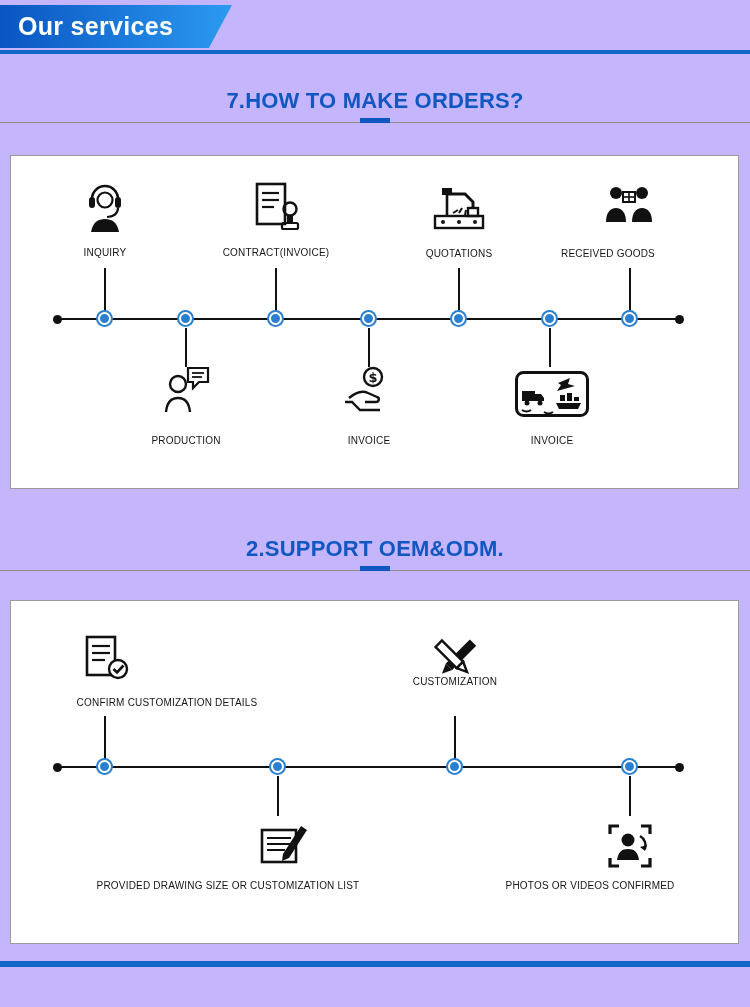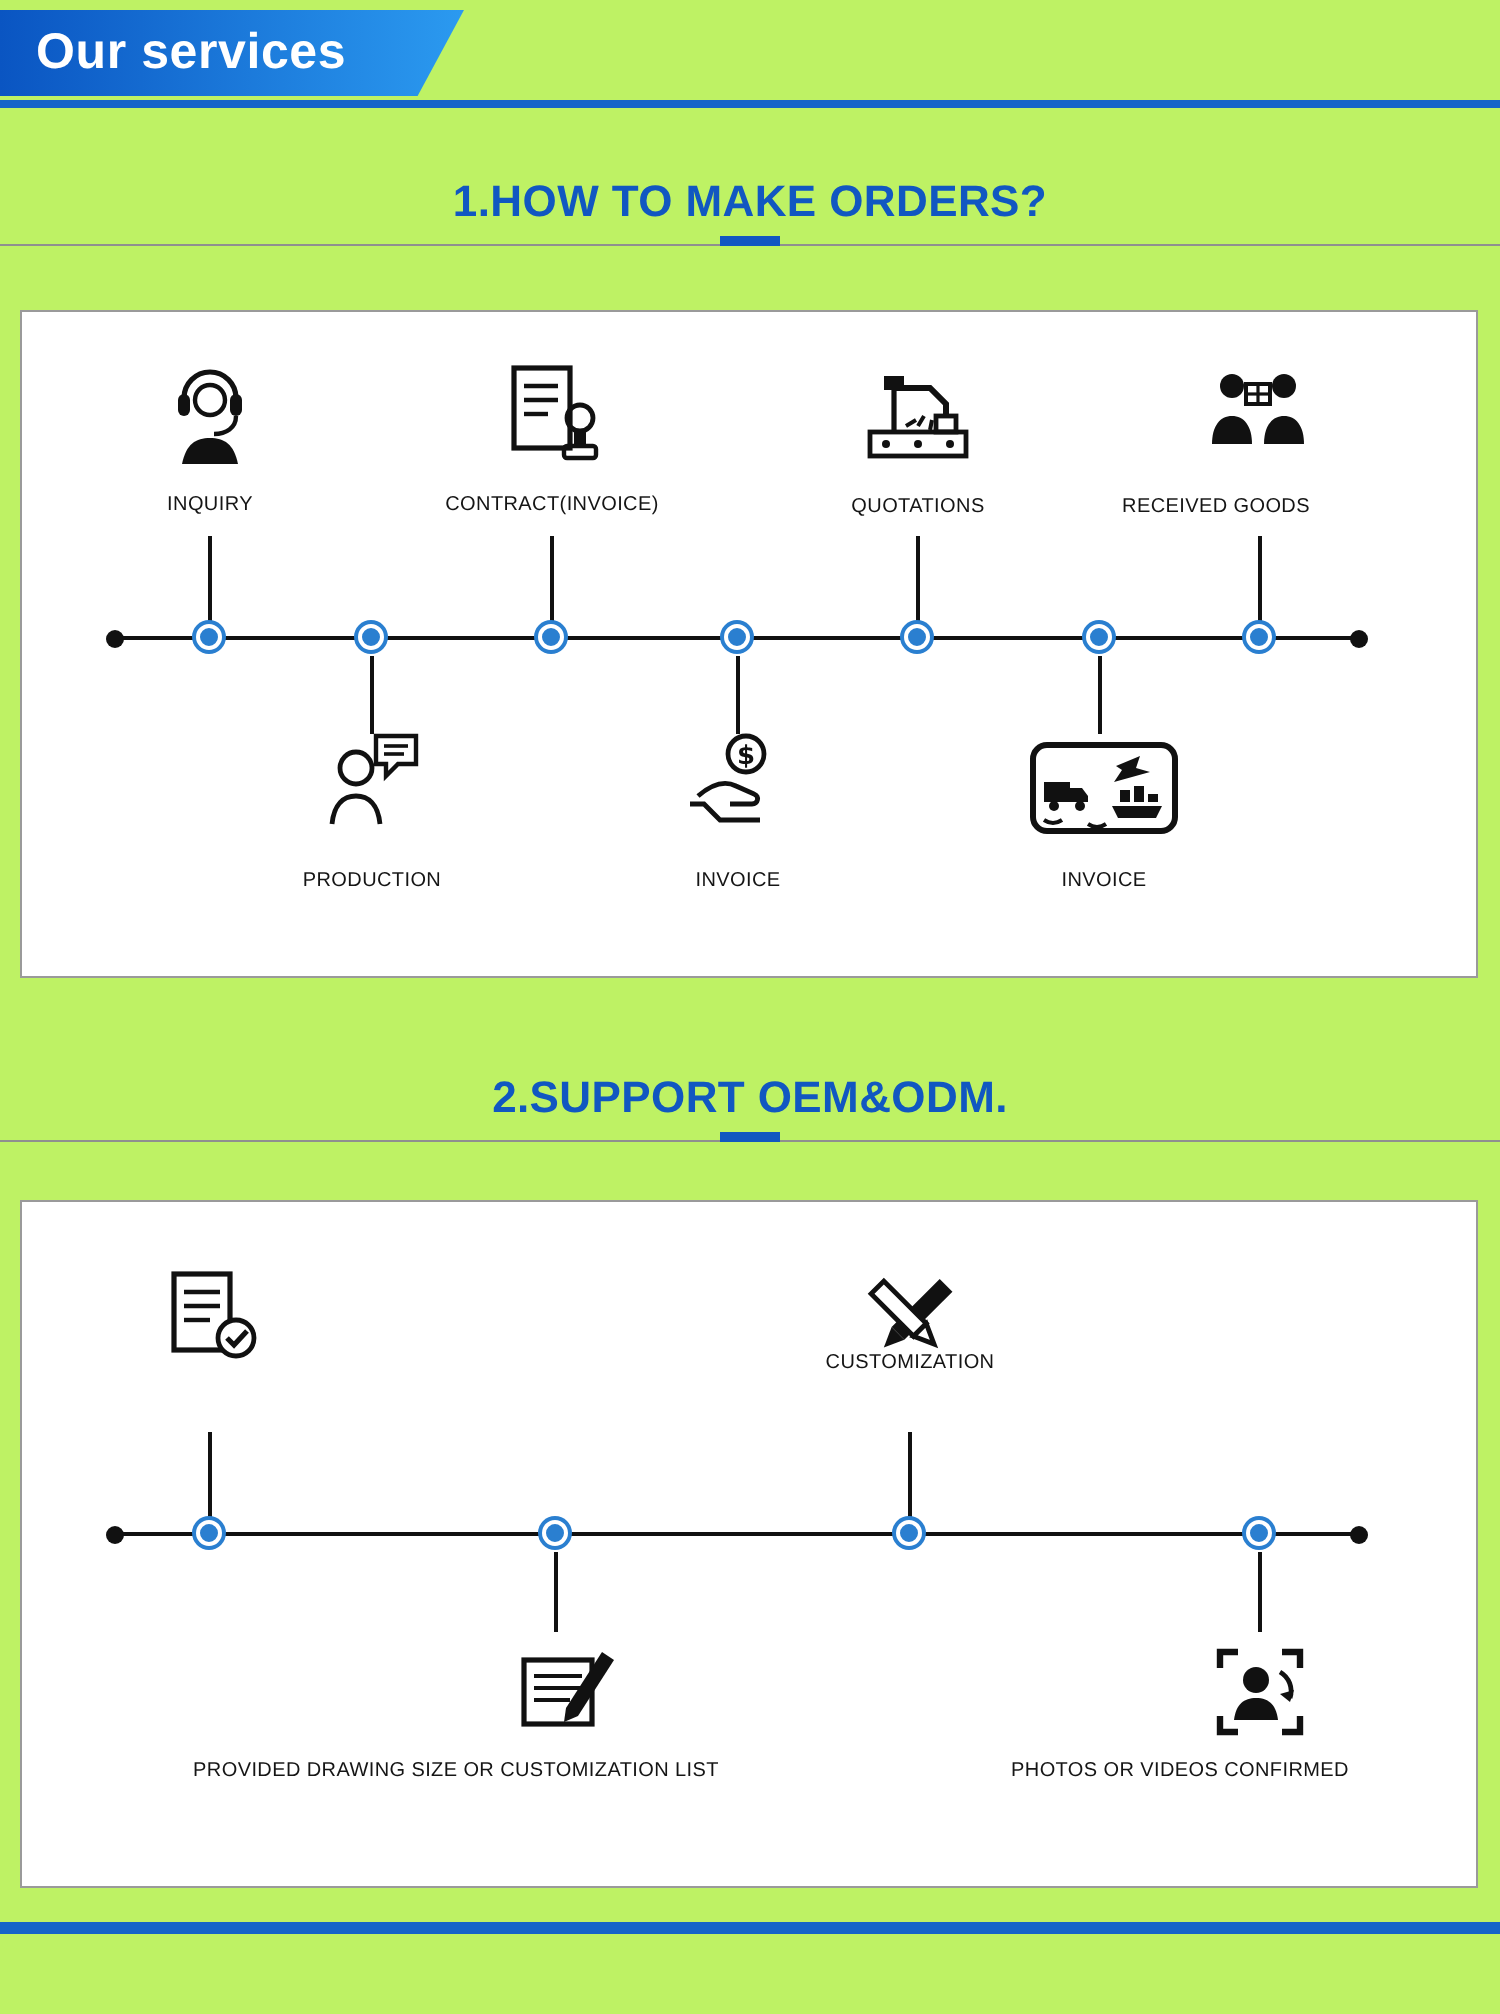--- a/index.html
+++ b/index.html
@@ -4,7 +4,7 @@
 <style>
   * { margin:0; padding:0; box-sizing:border-box; }
   body { background:#fff; font-family:"Liberation Sans", sans-serif; }
-  .page { position:relative; width:750px; height:1007px; background:#bef264; overflow:hidden; }
+  .page { position:relative; width:750px; height:1007px; background:#c4b5fd; overflow:hidden; }
 
   .banner {
     position:absolute; left:0; top:5px; width:232px; height:43px;

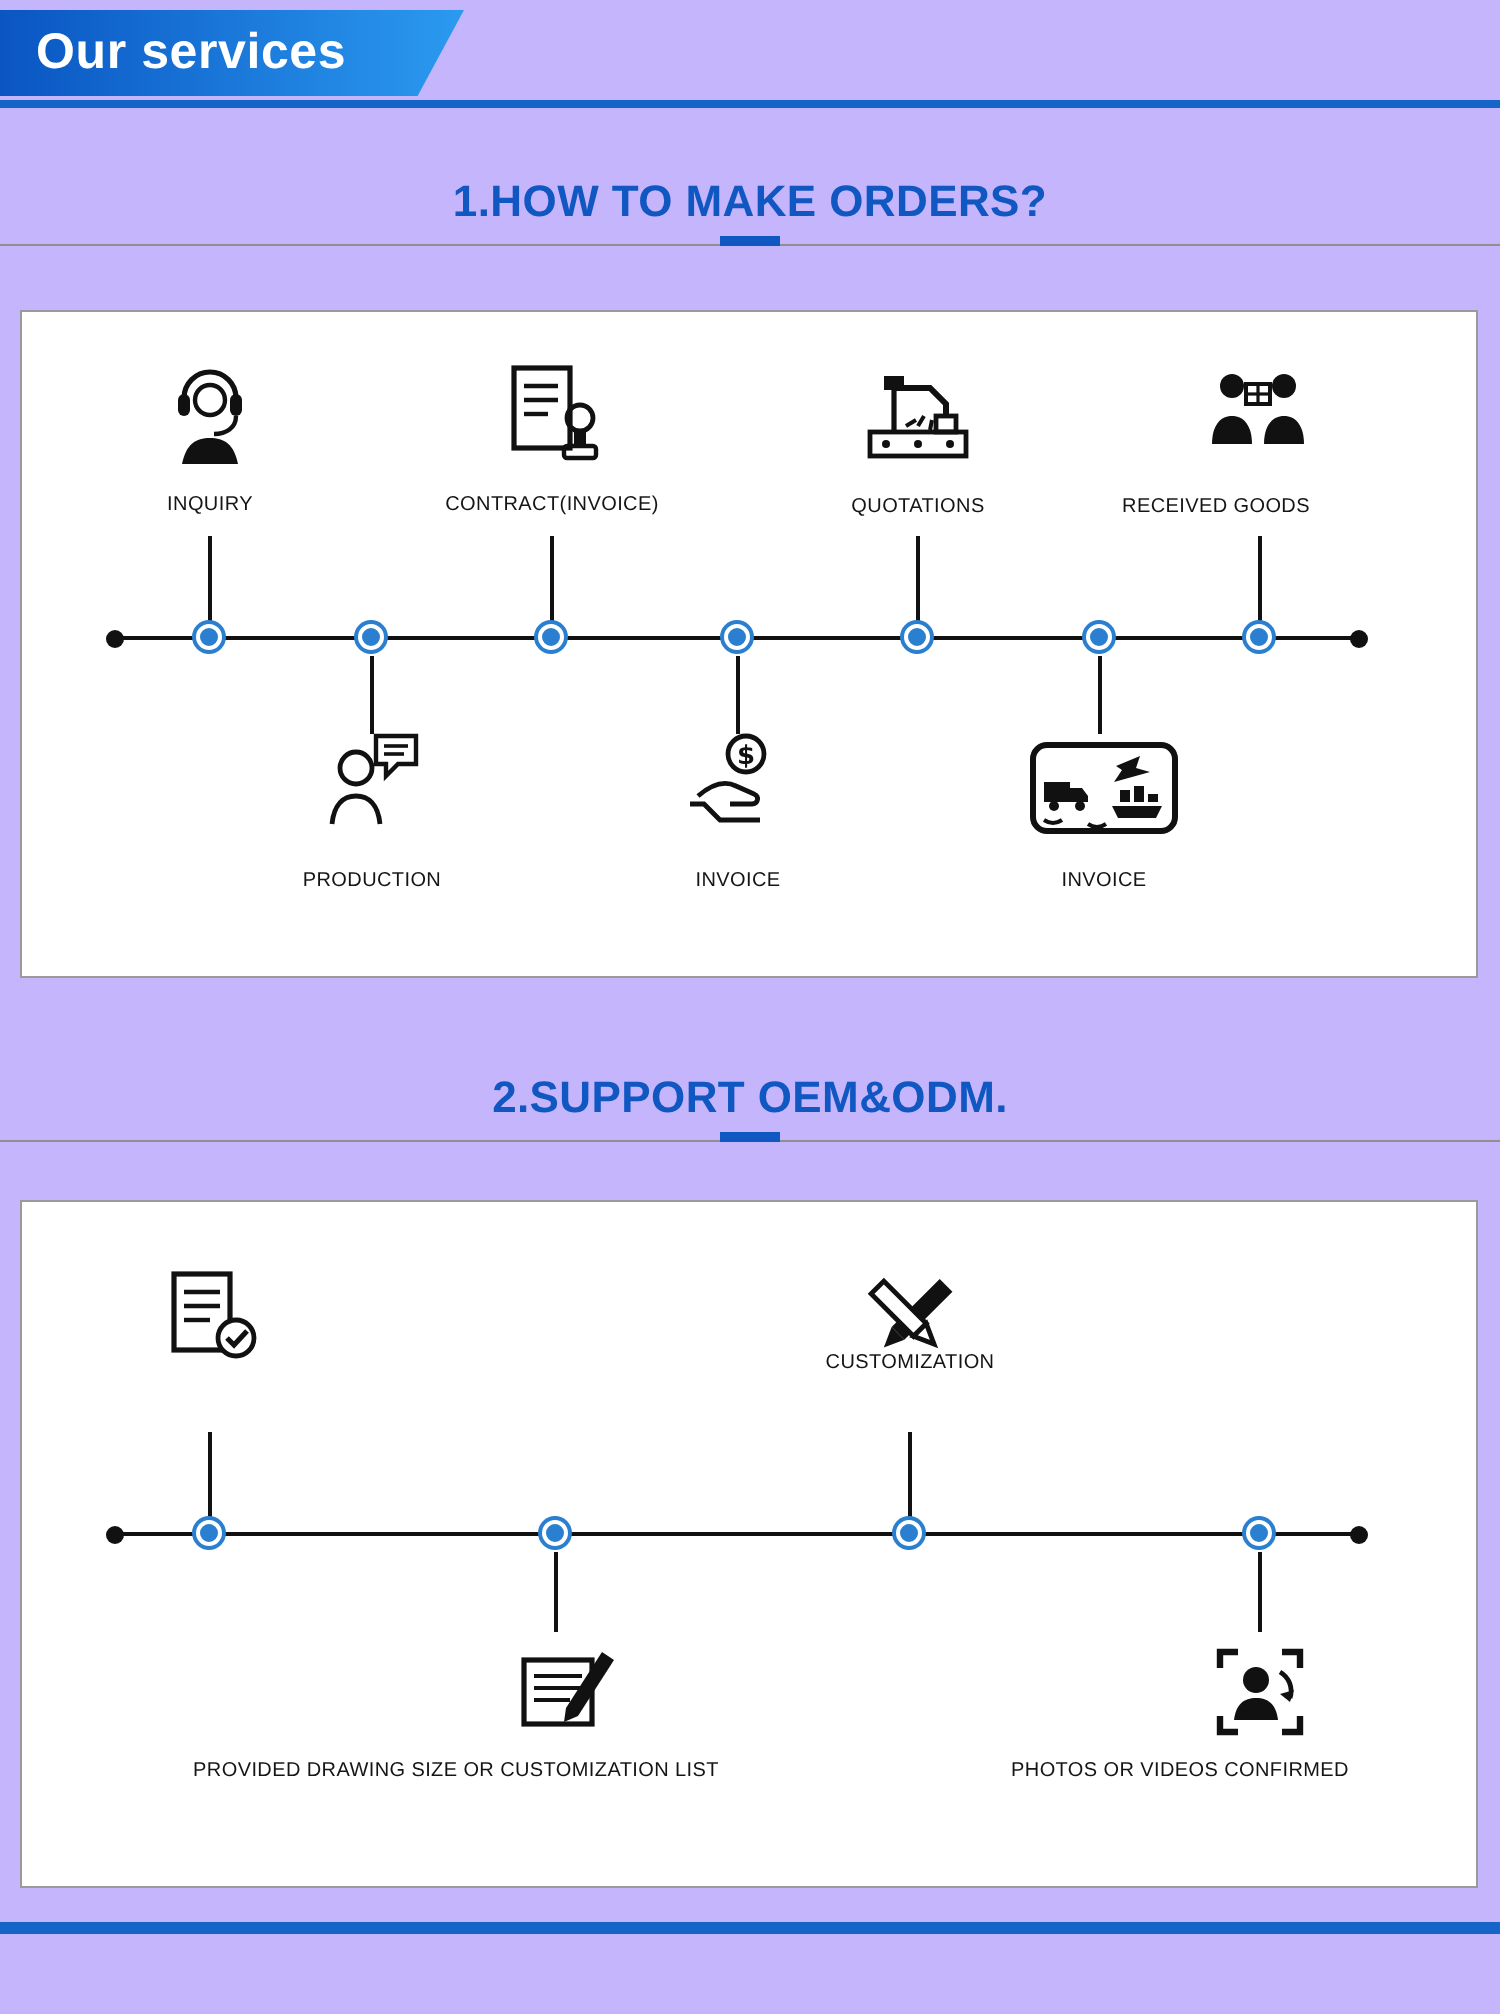--- a/index.html
+++ b/index.html
@@ -55,7 +55,7 @@
   </div>
   <div class="rule-blue top-rule"></div>
 
-  <div class="section-heading" style="top:88px;">1.HOW TO MAKE ORDERS?</div>
+  <div class="section-heading" style="top:88px;">7.HOW TO MAKE ORDERS?</div>
   <div class="hr-gray" style="top:122px;"></div>
   <div class="heading-underline" style="top:118px;"></div>
 

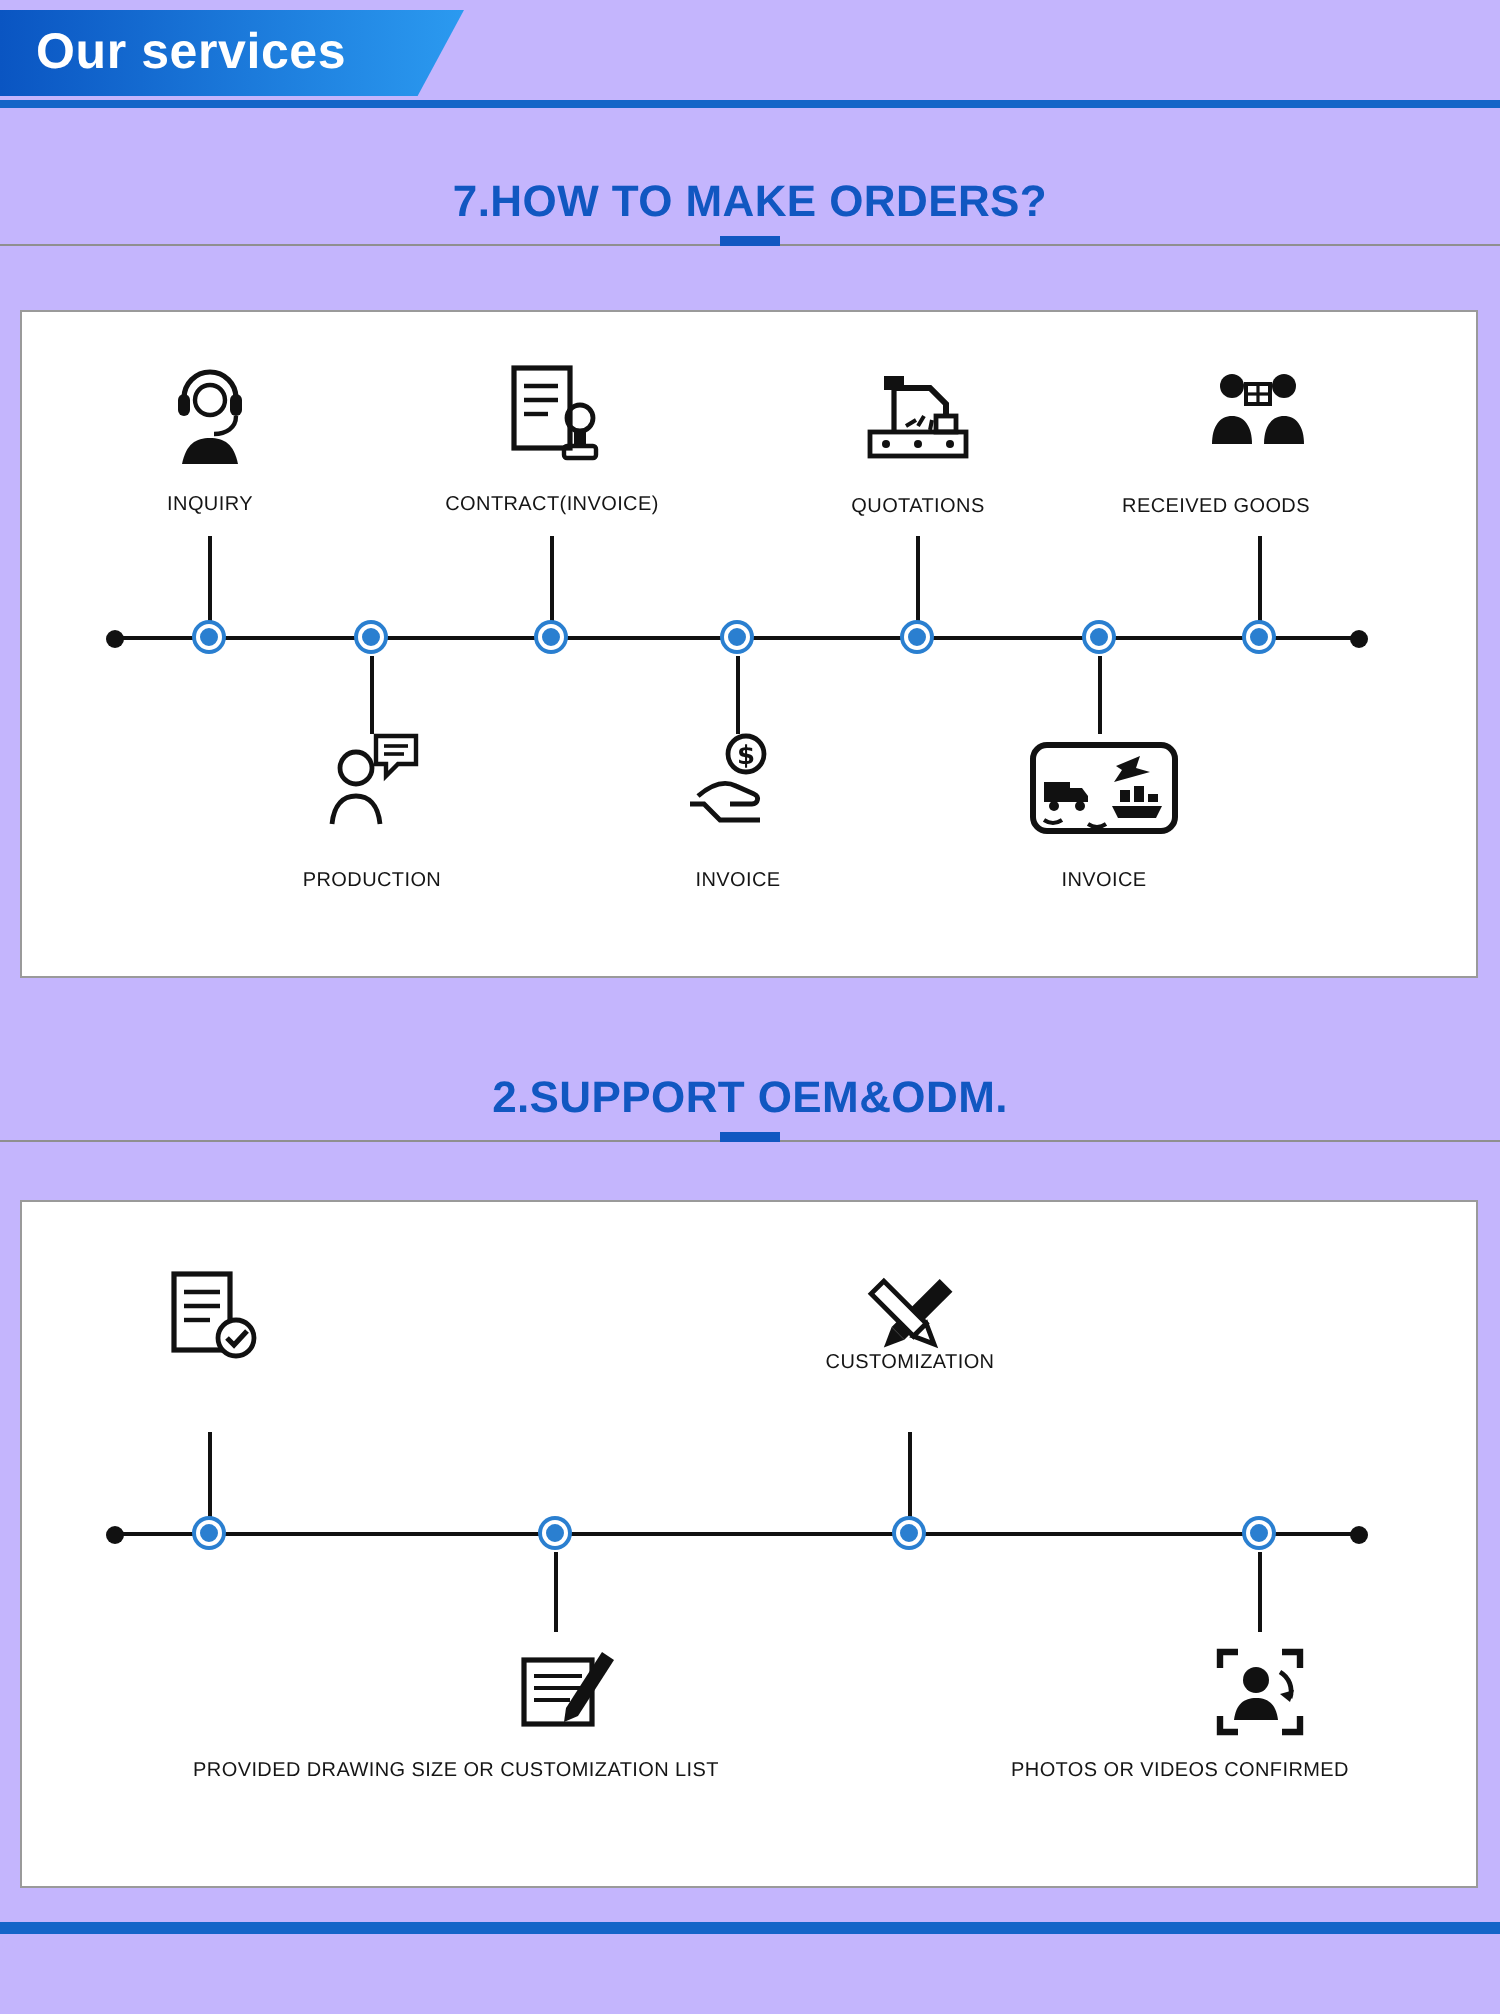--- a/index.html
+++ b/index.html
@@ -196,6 +196,7 @@
     </svg>
   </div>
 
+  <div class="step-label" style="left:167px; top:697px;">CONFIRM CUSTOMIZATION DETAILS</div>
   <div class="step-label" style="left:455px; top:676px;">CUSTOMIZATION</div>
 
   <div class="tl-line" style="left:57px; top:766px; width:622px;"></div>

